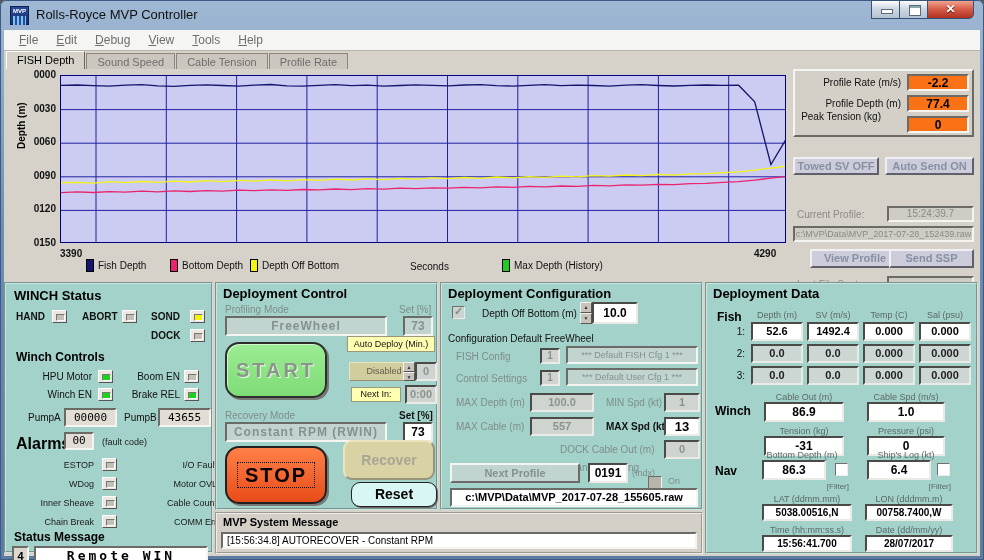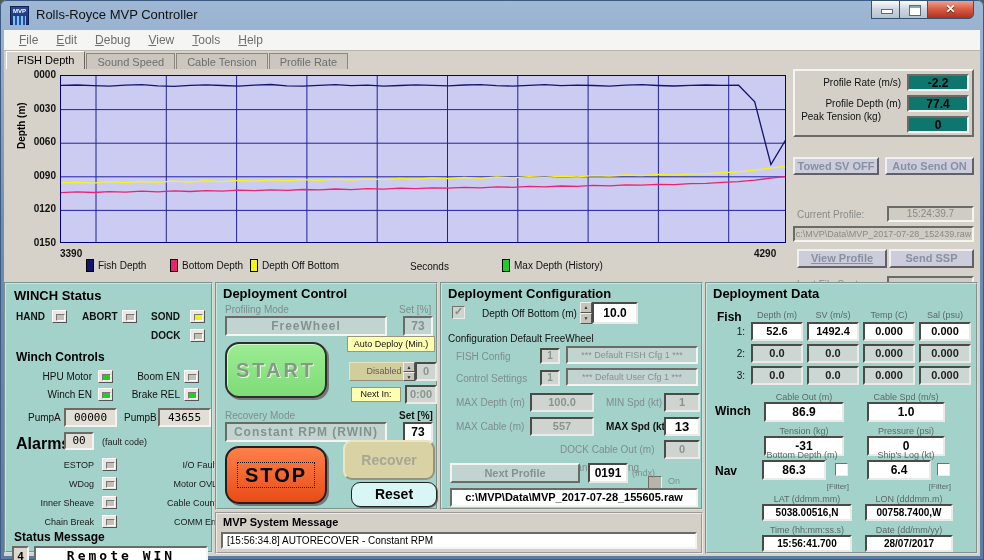--- a/index.html
+++ b/index.html
@@ -47,7 +47,7 @@
   
   .sunk{border:2px solid;border-color:#6a6a66 #f4f4f0 #f4f4f0 #6a6a66;}
   .raise{border:2px solid;border-color:#f4f4f0 #6a6a66 #6a6a66 #f4f4f0;}
-  .statfield{background:#0f766e;font-size:12px;font-weight:bold;text-align:center;color:#000;}
+  .statfield{background:#f97316;font-size:12px;font-weight:bold;text-align:center;color:#000;}
   .grayfield{background:#cfccc4;color:#8a8a86;font-size:10px;text-align:center;}
   .lavbtn{background:#ccccda;color:#8890a4;font-size:11px;font-weight:bold;text-align:center;
           border:2px solid;border-color:#f0f0f4 #60606a #60606a #f0f0f4;}

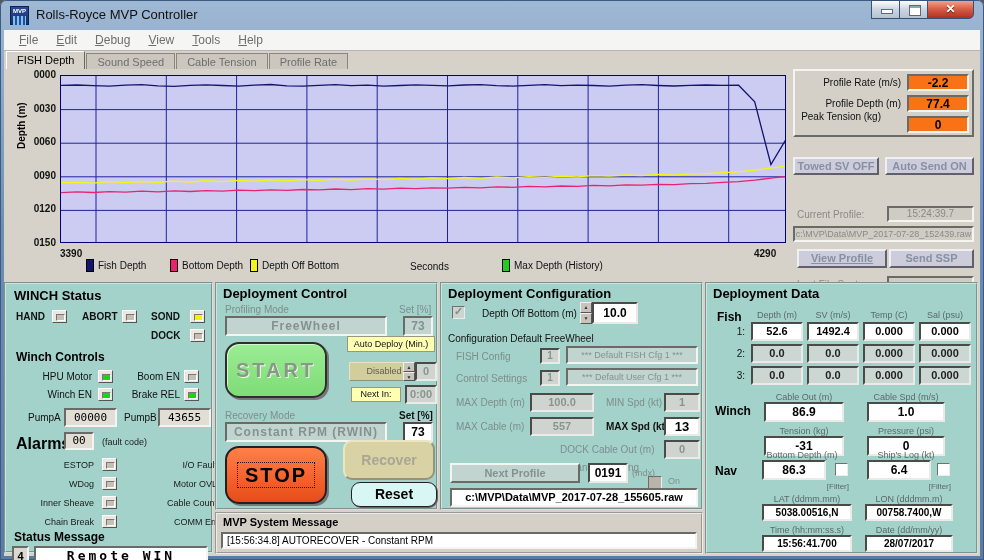--- a/index.html
+++ b/index.html
@@ -197,7 +197,7 @@
       <div class="abs glbl" style="left:6px;top:140px;color:#8a8a86;">Current Profile:</div>
       <div class="abs sunk grayfield" style="left:96px;top:137px;width:87px;height:16px;line-height:12px;">15:24:39.7</div>
       <div class="abs sunk grayfield" style="left:2px;top:157px;width:181px;height:16px;font-size:9px;line-height:12px;">c:\MVP\Data\MVP_2017-07-28_152439.raw</div>
-      <div class="abs lavbtn" style="left:6px;top:180px;width:90px;height:19px;line-height:15px;text-decoration:underline;">View Profile</div>
+      <div class="abs lavbtn" style="left:19px;top:180px;width:90px;height:19px;line-height:15px;">View Profile</div>
       <div class="abs lavbtn" style="left:98px;top:180px;width:85px;height:19px;line-height:15px;">Send SSP</div>
       <div class="abs glbl" style="left:6px;top:210px;color:#8a8a86;">Last File Sent:</div>
       <div class="abs sunk grayfield" style="left:96px;top:207px;width:87px;height:16px;"></div>

